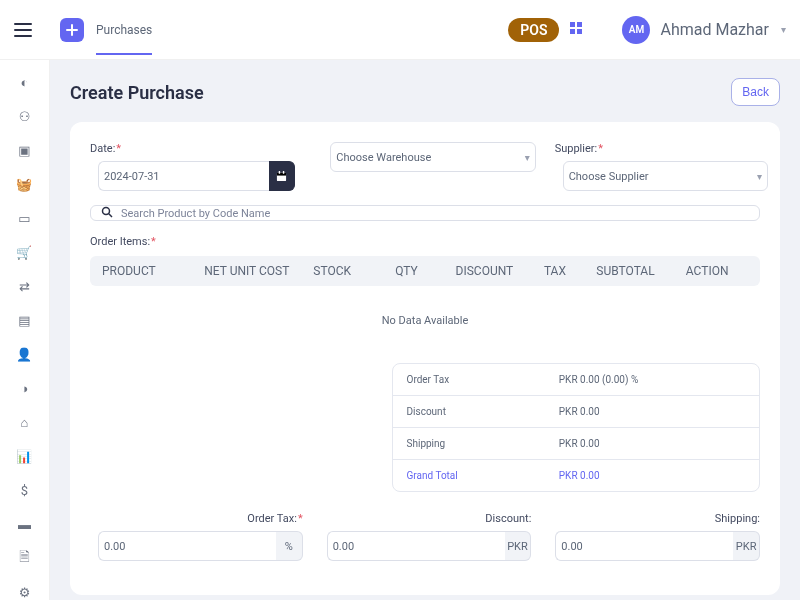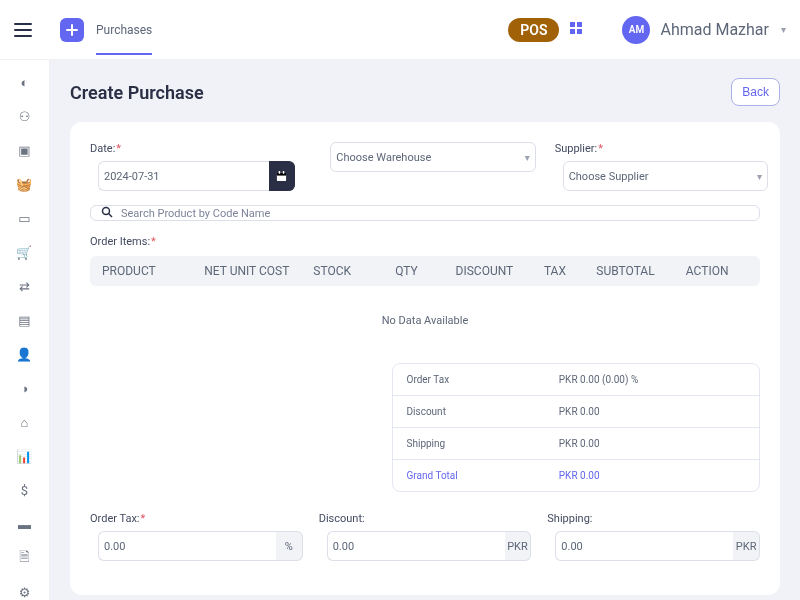--- a/index.html
+++ b/index.html
@@ -53,7 +53,7 @@
 .summary .sval { color: #5d6778; }
 .summary .gt { color: #6366f1; }
 
-.bottom-row { display: grid; grid-template-columns: 1fr 1fr 1fr; gap: 16px; margin-bottom: 14px; }
+.bottom-row { display: grid; grid-template-columns: 1fr 1fr 1fr; gap: 16px; margin-bottom: 14px; text-align: right; }
 </style>
 </head>
 <body>

